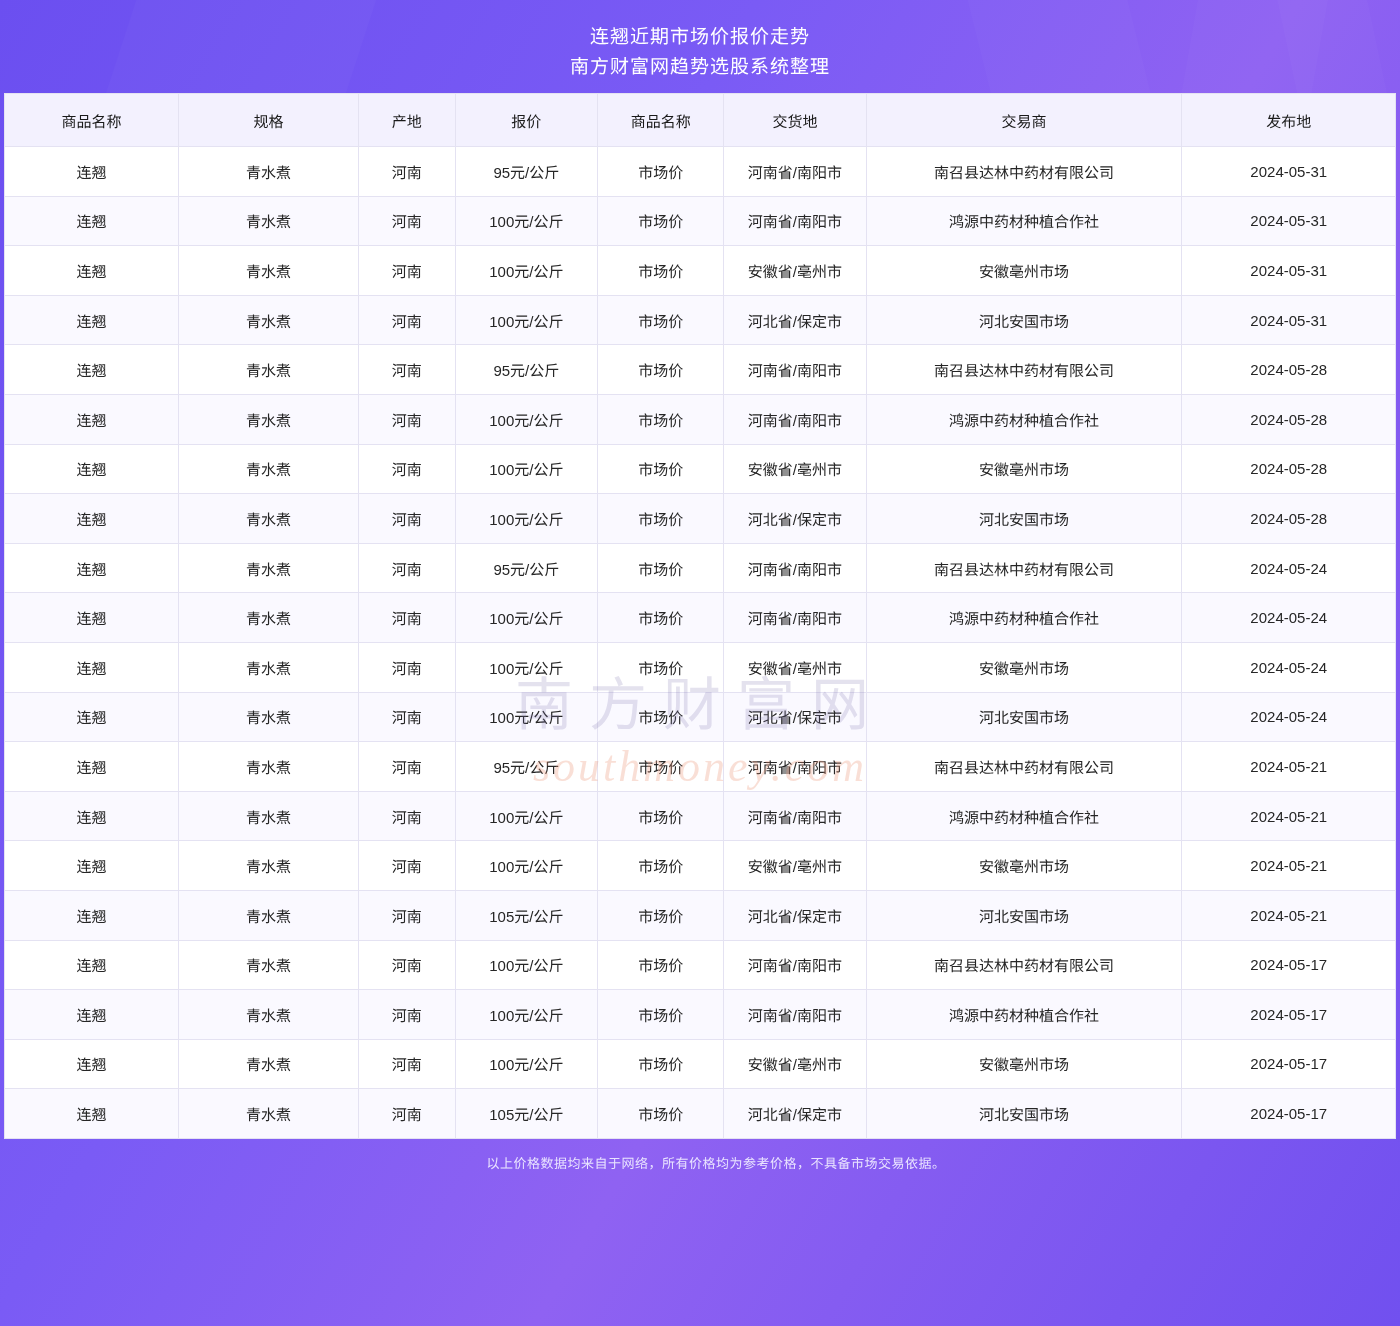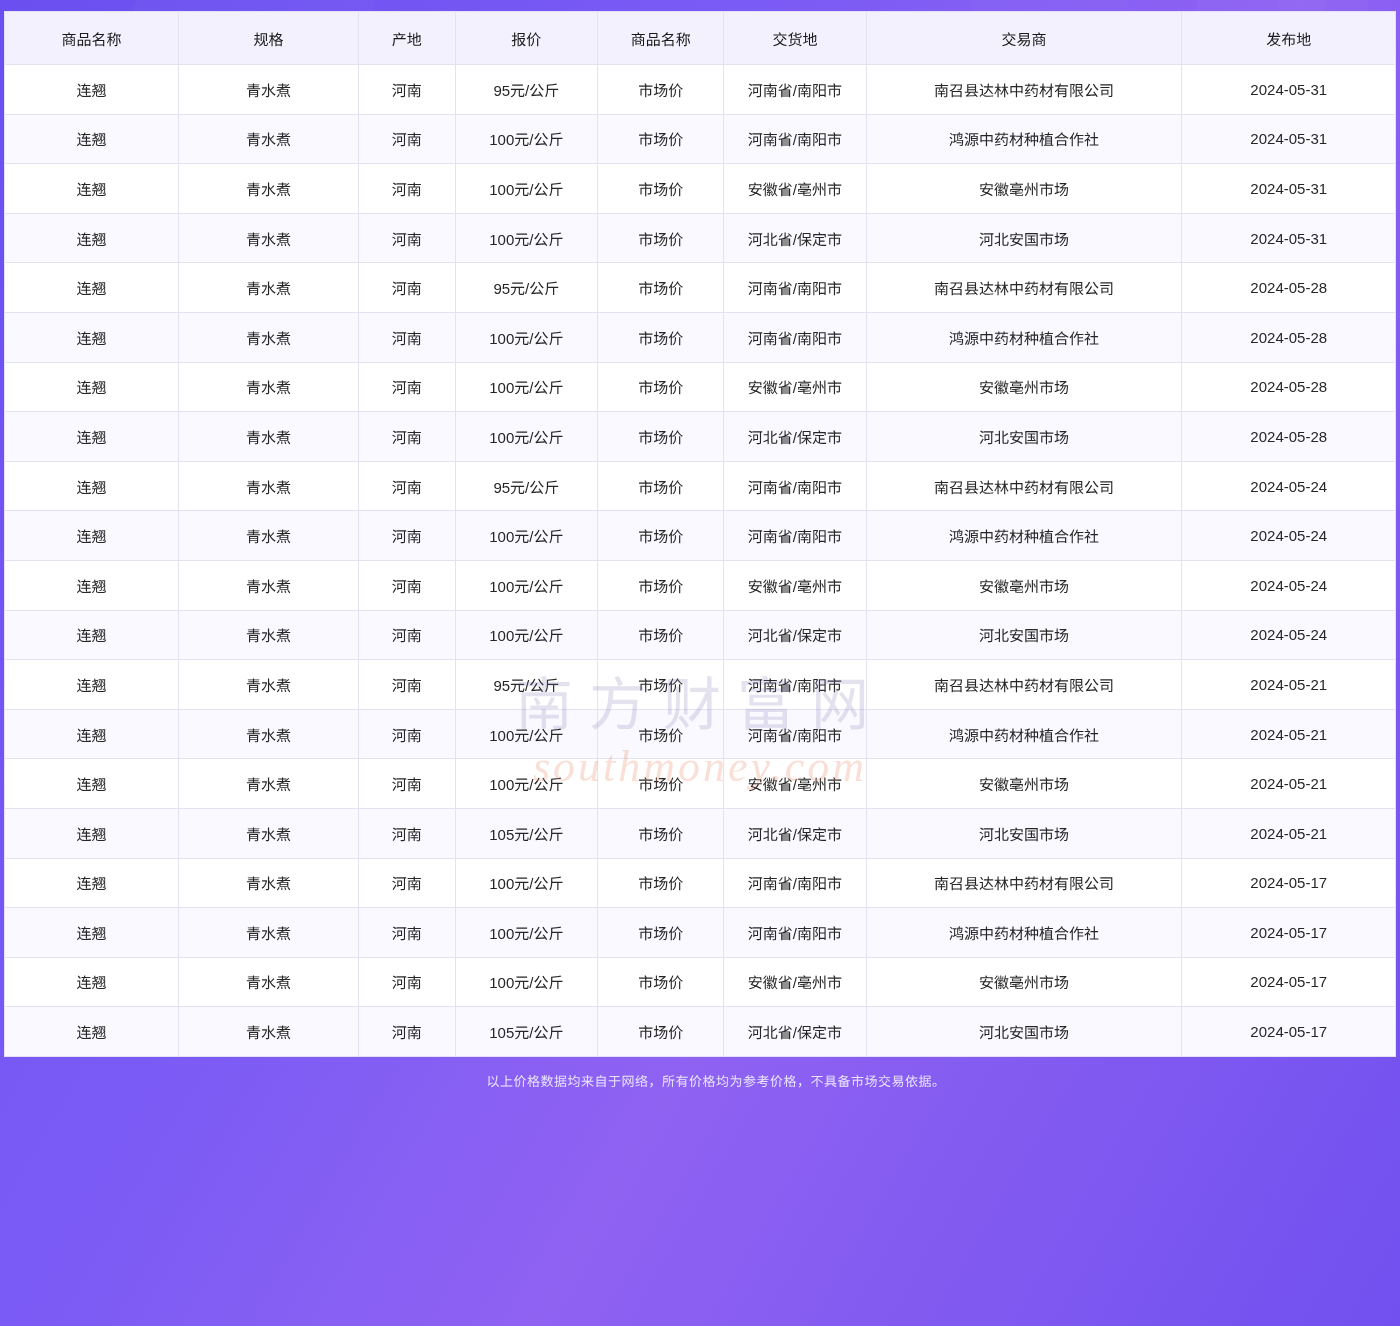--- a/index.html
+++ b/index.html
@@ -162,6 +162,10 @@
   <div class="deco deco-3"></div>
   <div class="deco deco-4"></div>
 
+  <div class="header">
+    <div class="title-main">连翘近期市场价报价走势</div>
+    <div class="title-sub">南方财富网趋势选股系统整理</div>
+  </div>
 
   <div class="table-wrap">
     <table class="price-table">

